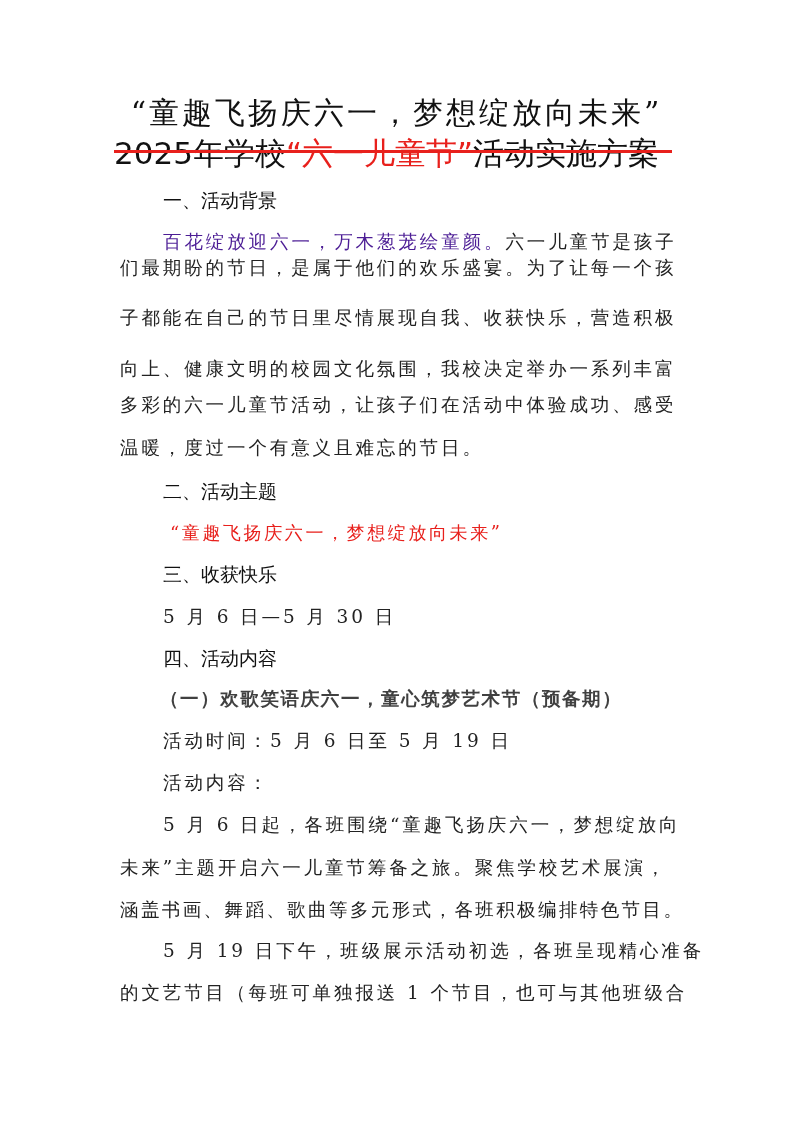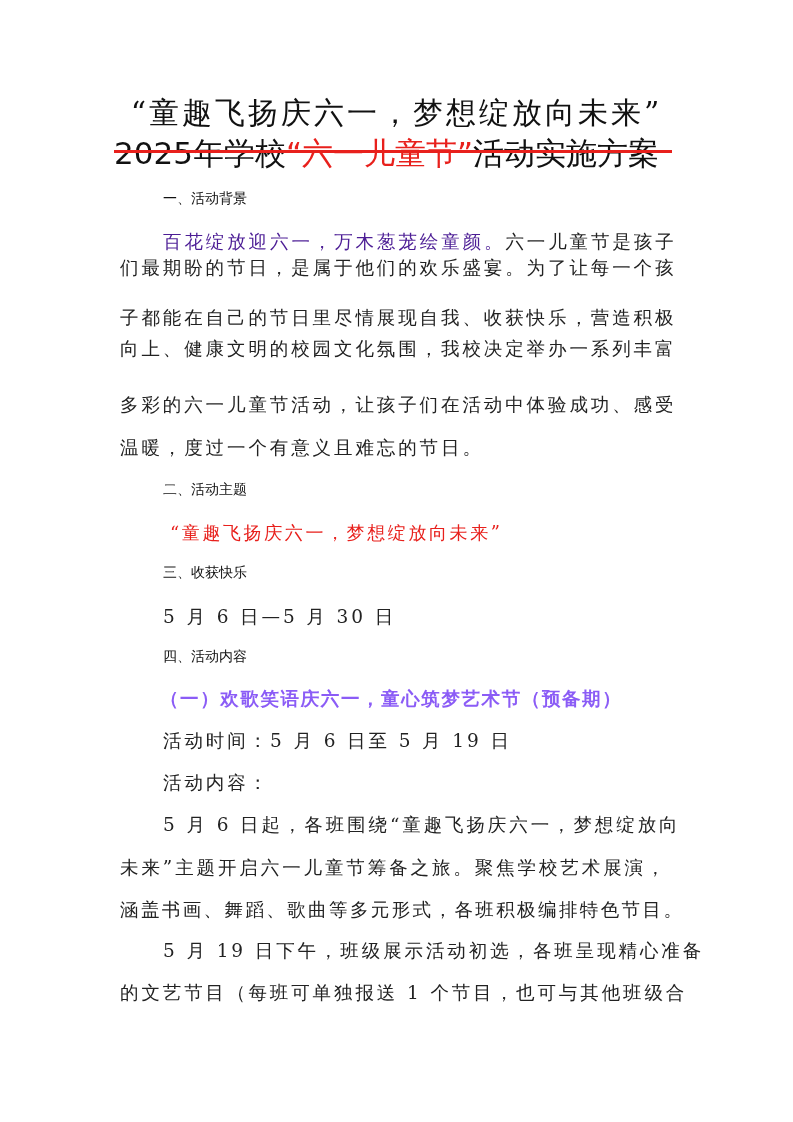--- a/index.html
+++ b/index.html
@@ -11,7 +11,7 @@
             font-family: "DejaVu Sans", "Liberation Sans", sans-serif; text-align: justify; }
   .title2 .red { color: #e8201c; margin-top: 24px; }
   .strike { position: absolute; left: 114px; top: 150px; width: 558px; height: 3px; background: #e8201c; }
-  .h { font-family: "DejaVu Sans", "Liberation Sans", sans-serif; font-size: 14px; left: 163px; color: #111; }
+  .h { font-family: "DejaVu Sans", "Liberation Sans", sans-serif; font-size: 19px; left: 163px; color: #111; }
   .p { font-size: 18.5px; left: 120px; width: 552px; letter-spacing: 2.9px; color: #222; }
   .indent { left: 163px; }
   .red { color: #4c1d95; }

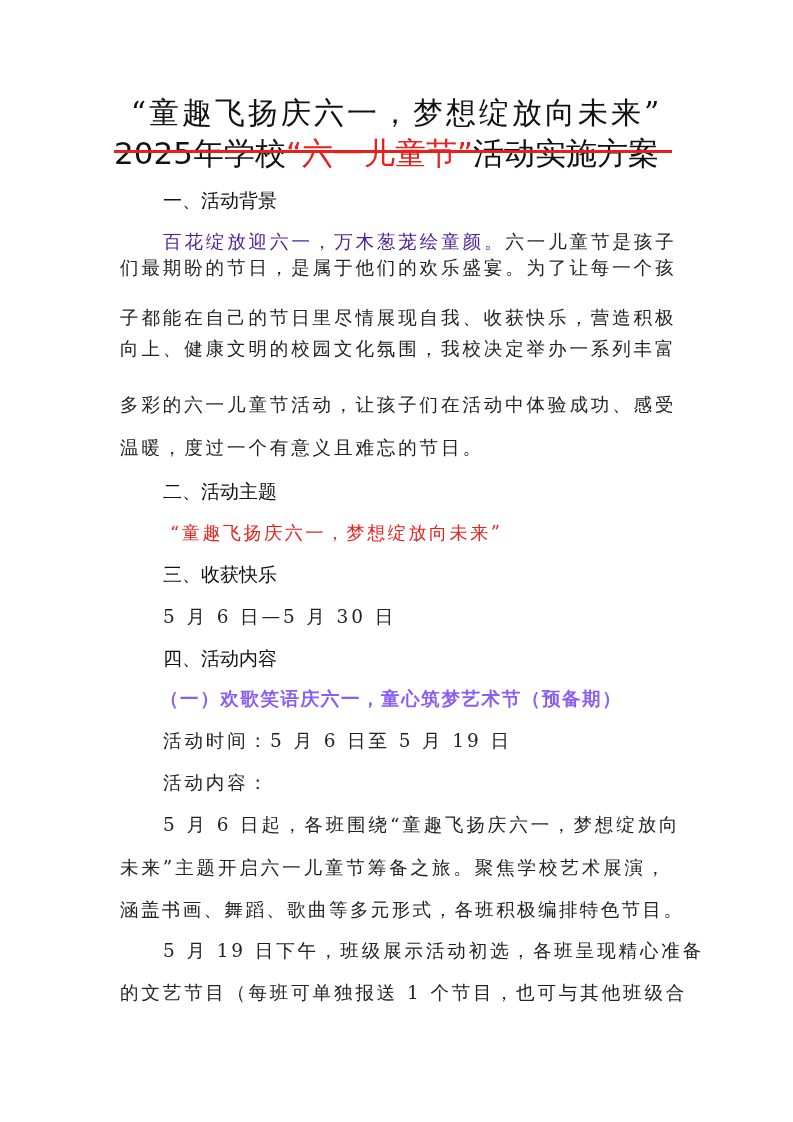--- a/index.html
+++ b/index.html
@@ -36,7 +36,7 @@
   </div>
   <div class="line p" style="top:259px">们最期盼的节日，是属于他们的欢乐盛宴。为了让每一个孩</div>
   <div class="line p" style="top:309px">子都能在自己的节日里尽情展现自我、收获快乐，营造积极</div>
-  <div class="line p" style="top:340px">向上、健康文明的校园文化氛围，我校决定举办一系列丰富</div>
+  <div class="line p" style="top:360px">向上、健康文明的校园文化氛围，我校决定举办一系列丰富</div>
   <div class="line p" style="top:396px">多彩的六一儿童节活动，让孩子们在活动中体验成功、感受</div>
   <div class="line p" style="top:439px">温暖，度过一个有意义且难忘的节日。</div>
 

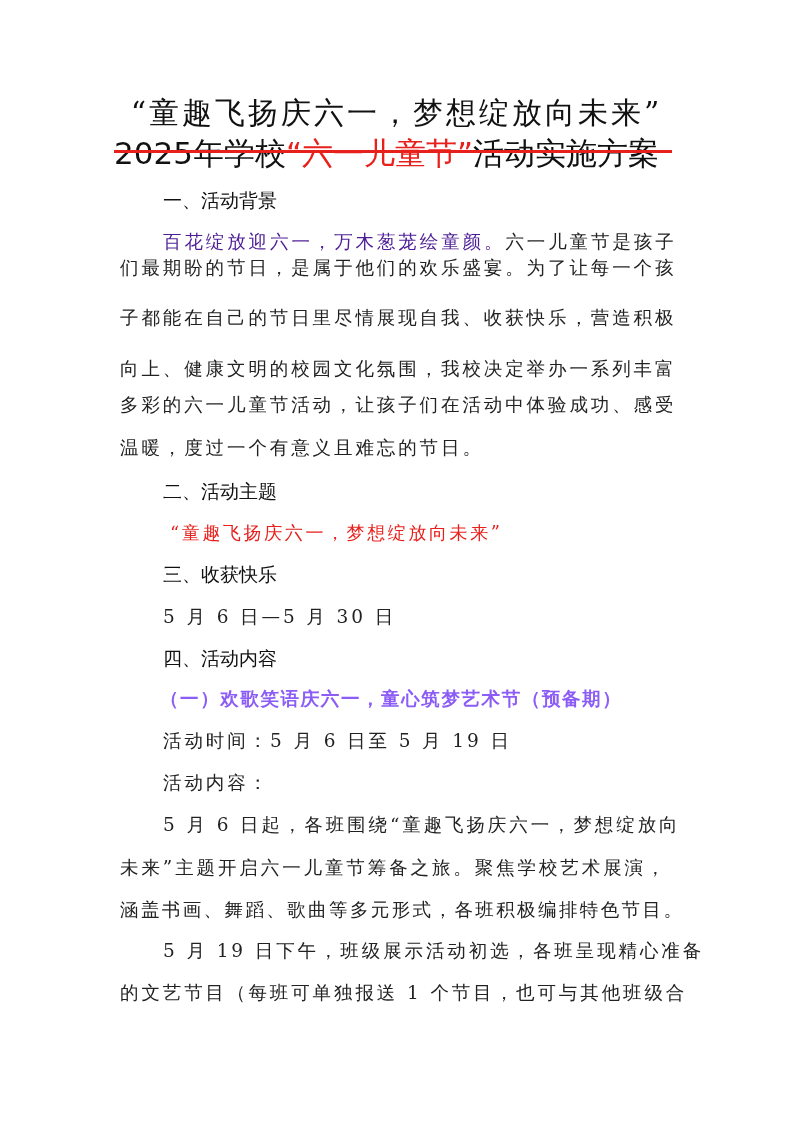--- a/index.html
+++ b/index.html
@@ -15,7 +15,7 @@
   .p { font-size: 18.5px; left: 120px; width: 552px; letter-spacing: 2.9px; color: #222; }
   .indent { left: 163px; }
   .red { color: #4c1d95; }
-  .blue { color: #8b5cf6; font-weight: bold; }
+  .blue { color: #404040; font-weight: bold; }
   .theme { color: #e8201c; left: 170px; font-size: 18px; letter-spacing: 2.6px; }
 </style>
 </head>

